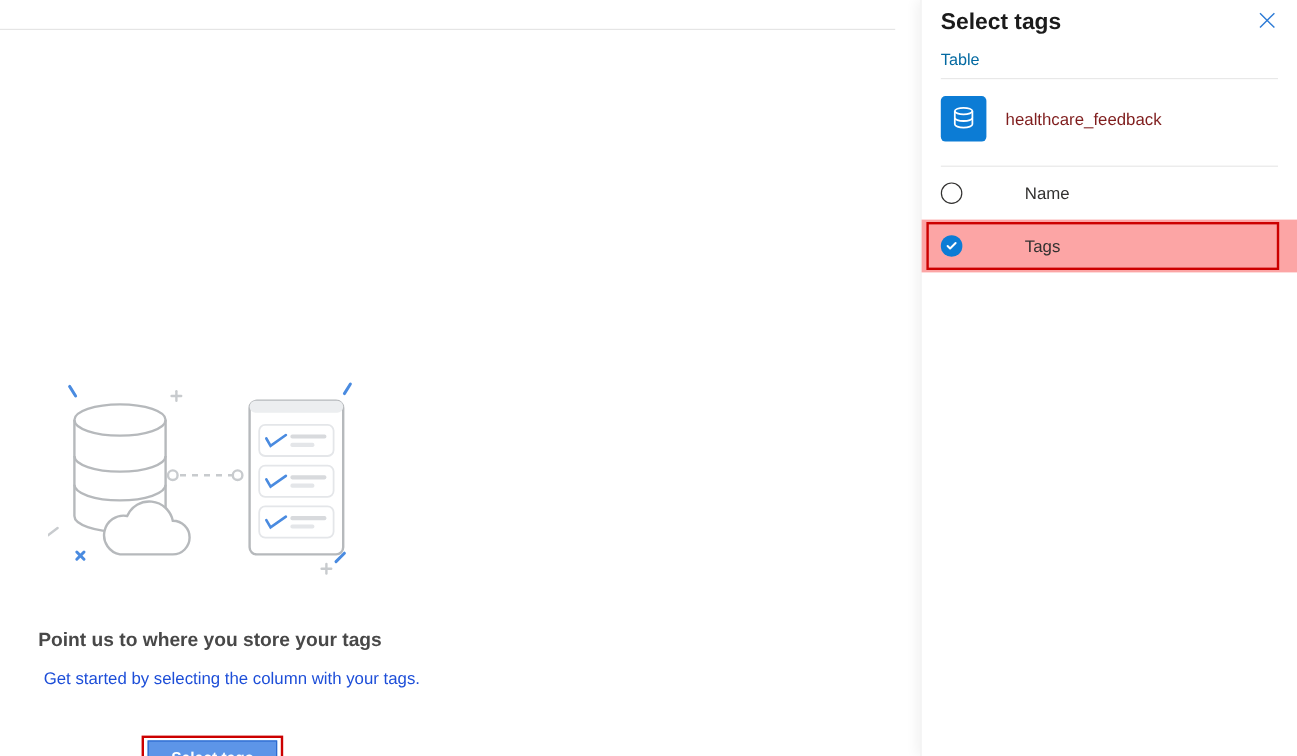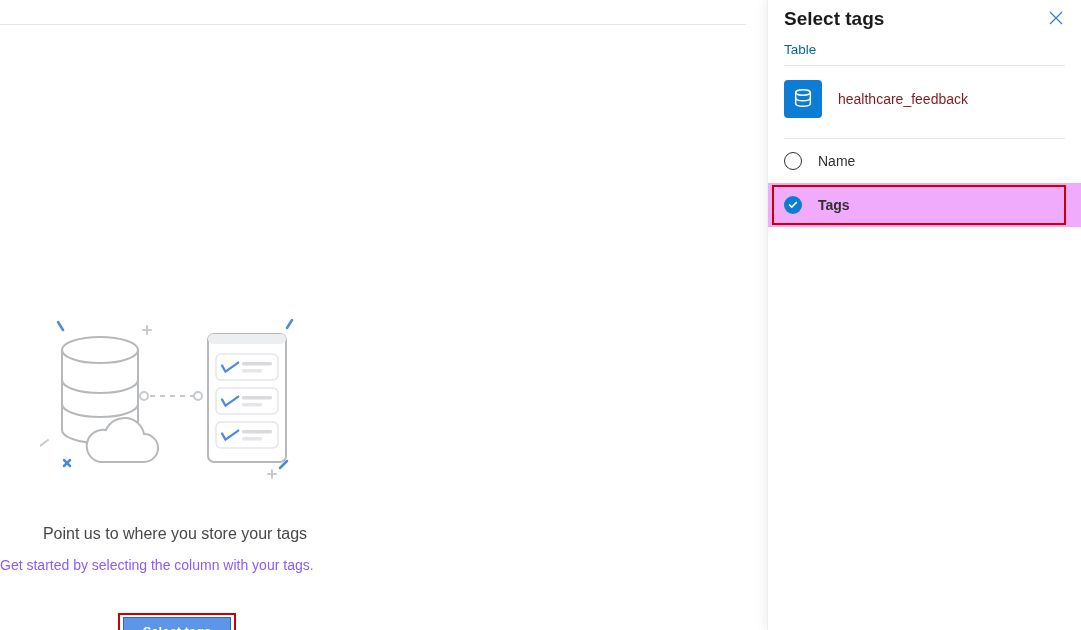--- a/index.html
+++ b/index.html
@@ -22,7 +22,7 @@
   .table-icon{width:38px;height:38px;background:#0c7cd5;border-radius:4px;display:flex;align-items:center;justify-content:center;margin-right:16px;}
   .table-icon svg{width:22px;height:22px;}
   .table-name{font-size:14px;color:#7f1d1d;}
-  .col-row{display:flex;align-items:center;height:44px;padding:0 16px;cursor:pointer;}
+  .col-row{display:flex;align-items:center;height:44px;padding:0 16px;cursor:pointer;gap:36px;}
   .col-row.sel{background:#f0abfc;font-weight:bold;}
   .col-row .hl{position:absolute;left:4px;width:294px;height:40px;border:2px solid #c00;box-sizing:border-box;pointer-events:none;}
   .radio{width:18px;height:18px;border:1px solid #323130;border-radius:50%;margin-right:16px;box-sizing:border-box;}

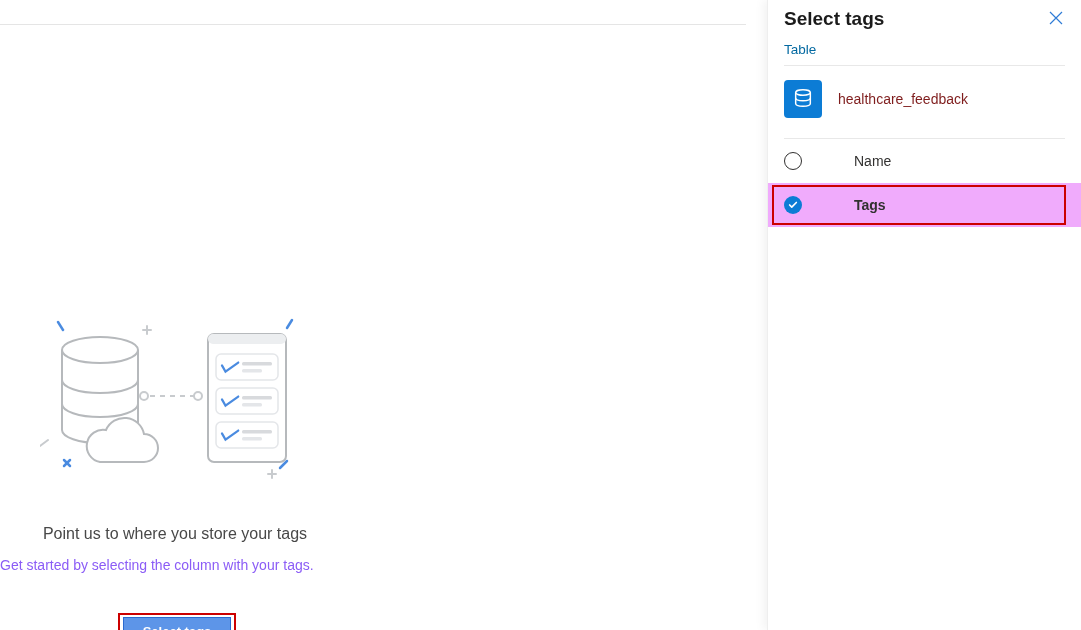--- a/index.html
+++ b/index.html
@@ -23,7 +23,7 @@
   .table-icon svg{width:22px;height:22px;}
   .table-name{font-size:14px;color:#7f1d1d;}
   .col-row{display:flex;align-items:center;height:44px;padding:0 16px;cursor:pointer;gap:36px;}
-  .col-row.sel{background:#f0abfc;font-weight:bold;}
+  .col-row.sel{background:#fca5a5;}
   .col-row .hl{position:absolute;left:4px;width:294px;height:40px;border:2px solid #c00;box-sizing:border-box;pointer-events:none;}
   .radio{width:18px;height:18px;border:1px solid #323130;border-radius:50%;margin-right:16px;box-sizing:border-box;}
   .radio.on{border:none;background:#0c7cd5;display:flex;align-items:center;justify-content:center;}

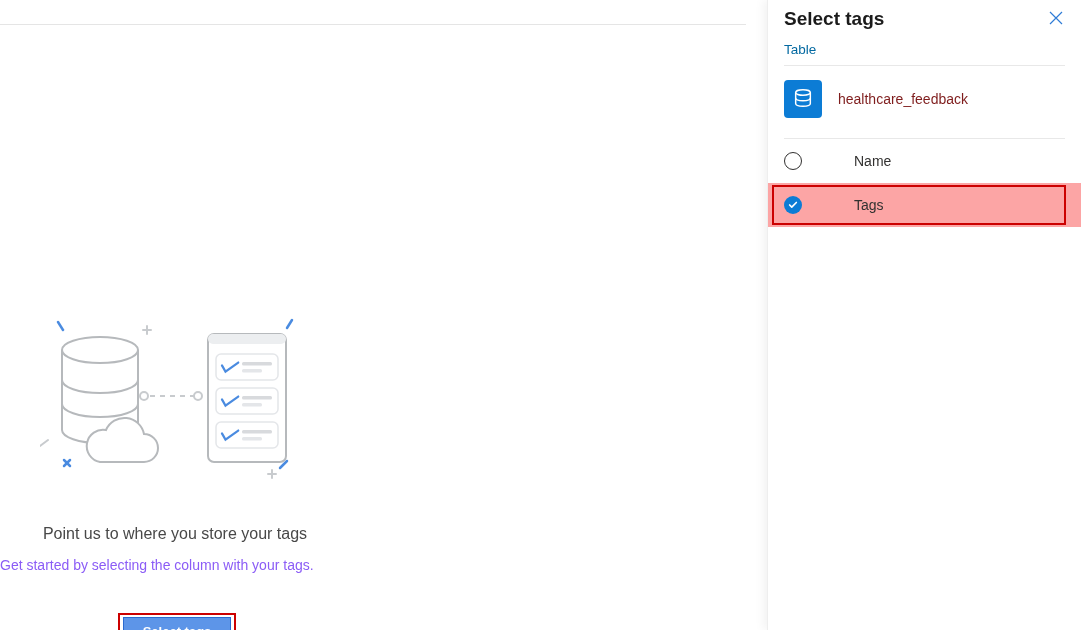--- a/index.html
+++ b/index.html
@@ -7,7 +7,7 @@
   
   .main{position:absolute;left:0;top:25px;width:760px;height:605px;}
   .illus{position:absolute;left:40px;top:287px;width:260px;height:170px;}
-  .headline{position:absolute;left:0;top:500px;width:350px;text-align:center;font-size:16px;font-weight:400;color:#484848;}
+  .headline{position:absolute;left:0;top:500px;width:350px;text-align:center;font-size:16px;font-weight:700;color:#484848;}
   .subline{position:absolute;left:0;top:532px;width:350px;text-align:left;font-size:14px;color:#8b5cf6;}
   .btn-wrap{position:absolute;left:118px;top:588px;width:118px;height:36px;border:2px solid #c00;box-sizing:border-box;display:flex;align-items:center;justify-content:center;}
   .btn{width:106px;height:26px;background:#5d95e8;border:1px solid #2a6ad0;color:#fff;font-size:13px;font-weight:600;display:flex;align-items:center;justify-content:center;cursor:pointer;}

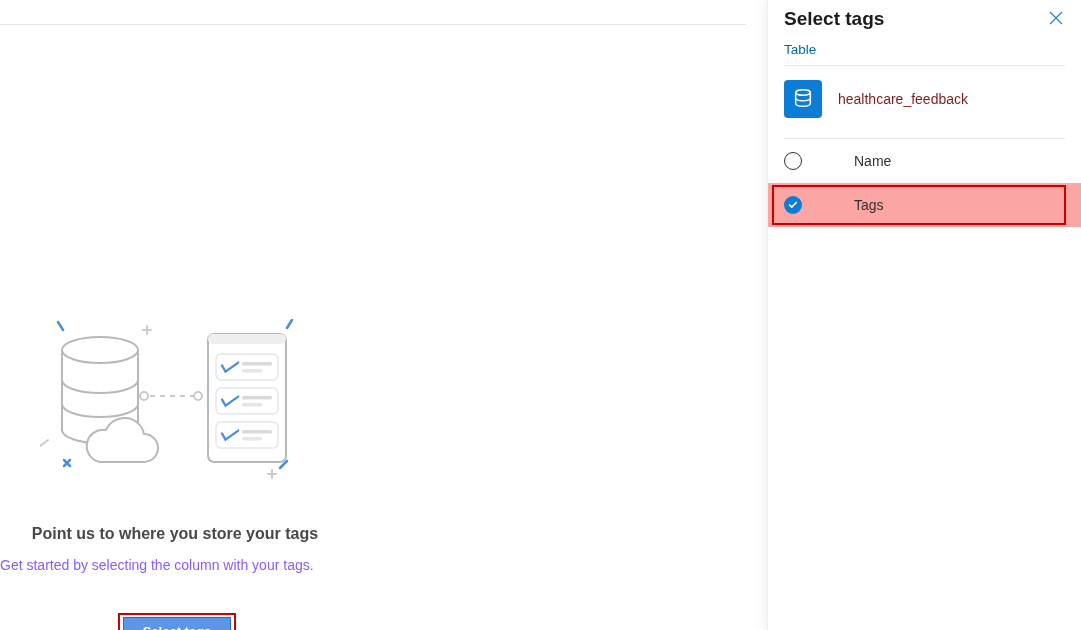--- a/index.html
+++ b/index.html
@@ -8,7 +8,7 @@
   .main{position:absolute;left:0;top:25px;width:760px;height:605px;}
   .illus{position:absolute;left:40px;top:287px;width:260px;height:170px;}
   .headline{position:absolute;left:0;top:500px;width:350px;text-align:center;font-size:16px;font-weight:700;color:#484848;}
-  .subline{position:absolute;left:0;top:532px;width:350px;text-align:left;font-size:14px;color:#8b5cf6;}
+  .subline{position:absolute;left:0;top:532px;width:350px;text-align:right;font-size:14px;color:#1d4ed8;}
   .btn-wrap{position:absolute;left:118px;top:588px;width:118px;height:36px;border:2px solid #c00;box-sizing:border-box;display:flex;align-items:center;justify-content:center;}
   .btn{width:106px;height:26px;background:#5d95e8;border:1px solid #2a6ad0;color:#fff;font-size:13px;font-weight:600;display:flex;align-items:center;justify-content:center;cursor:pointer;}
   

